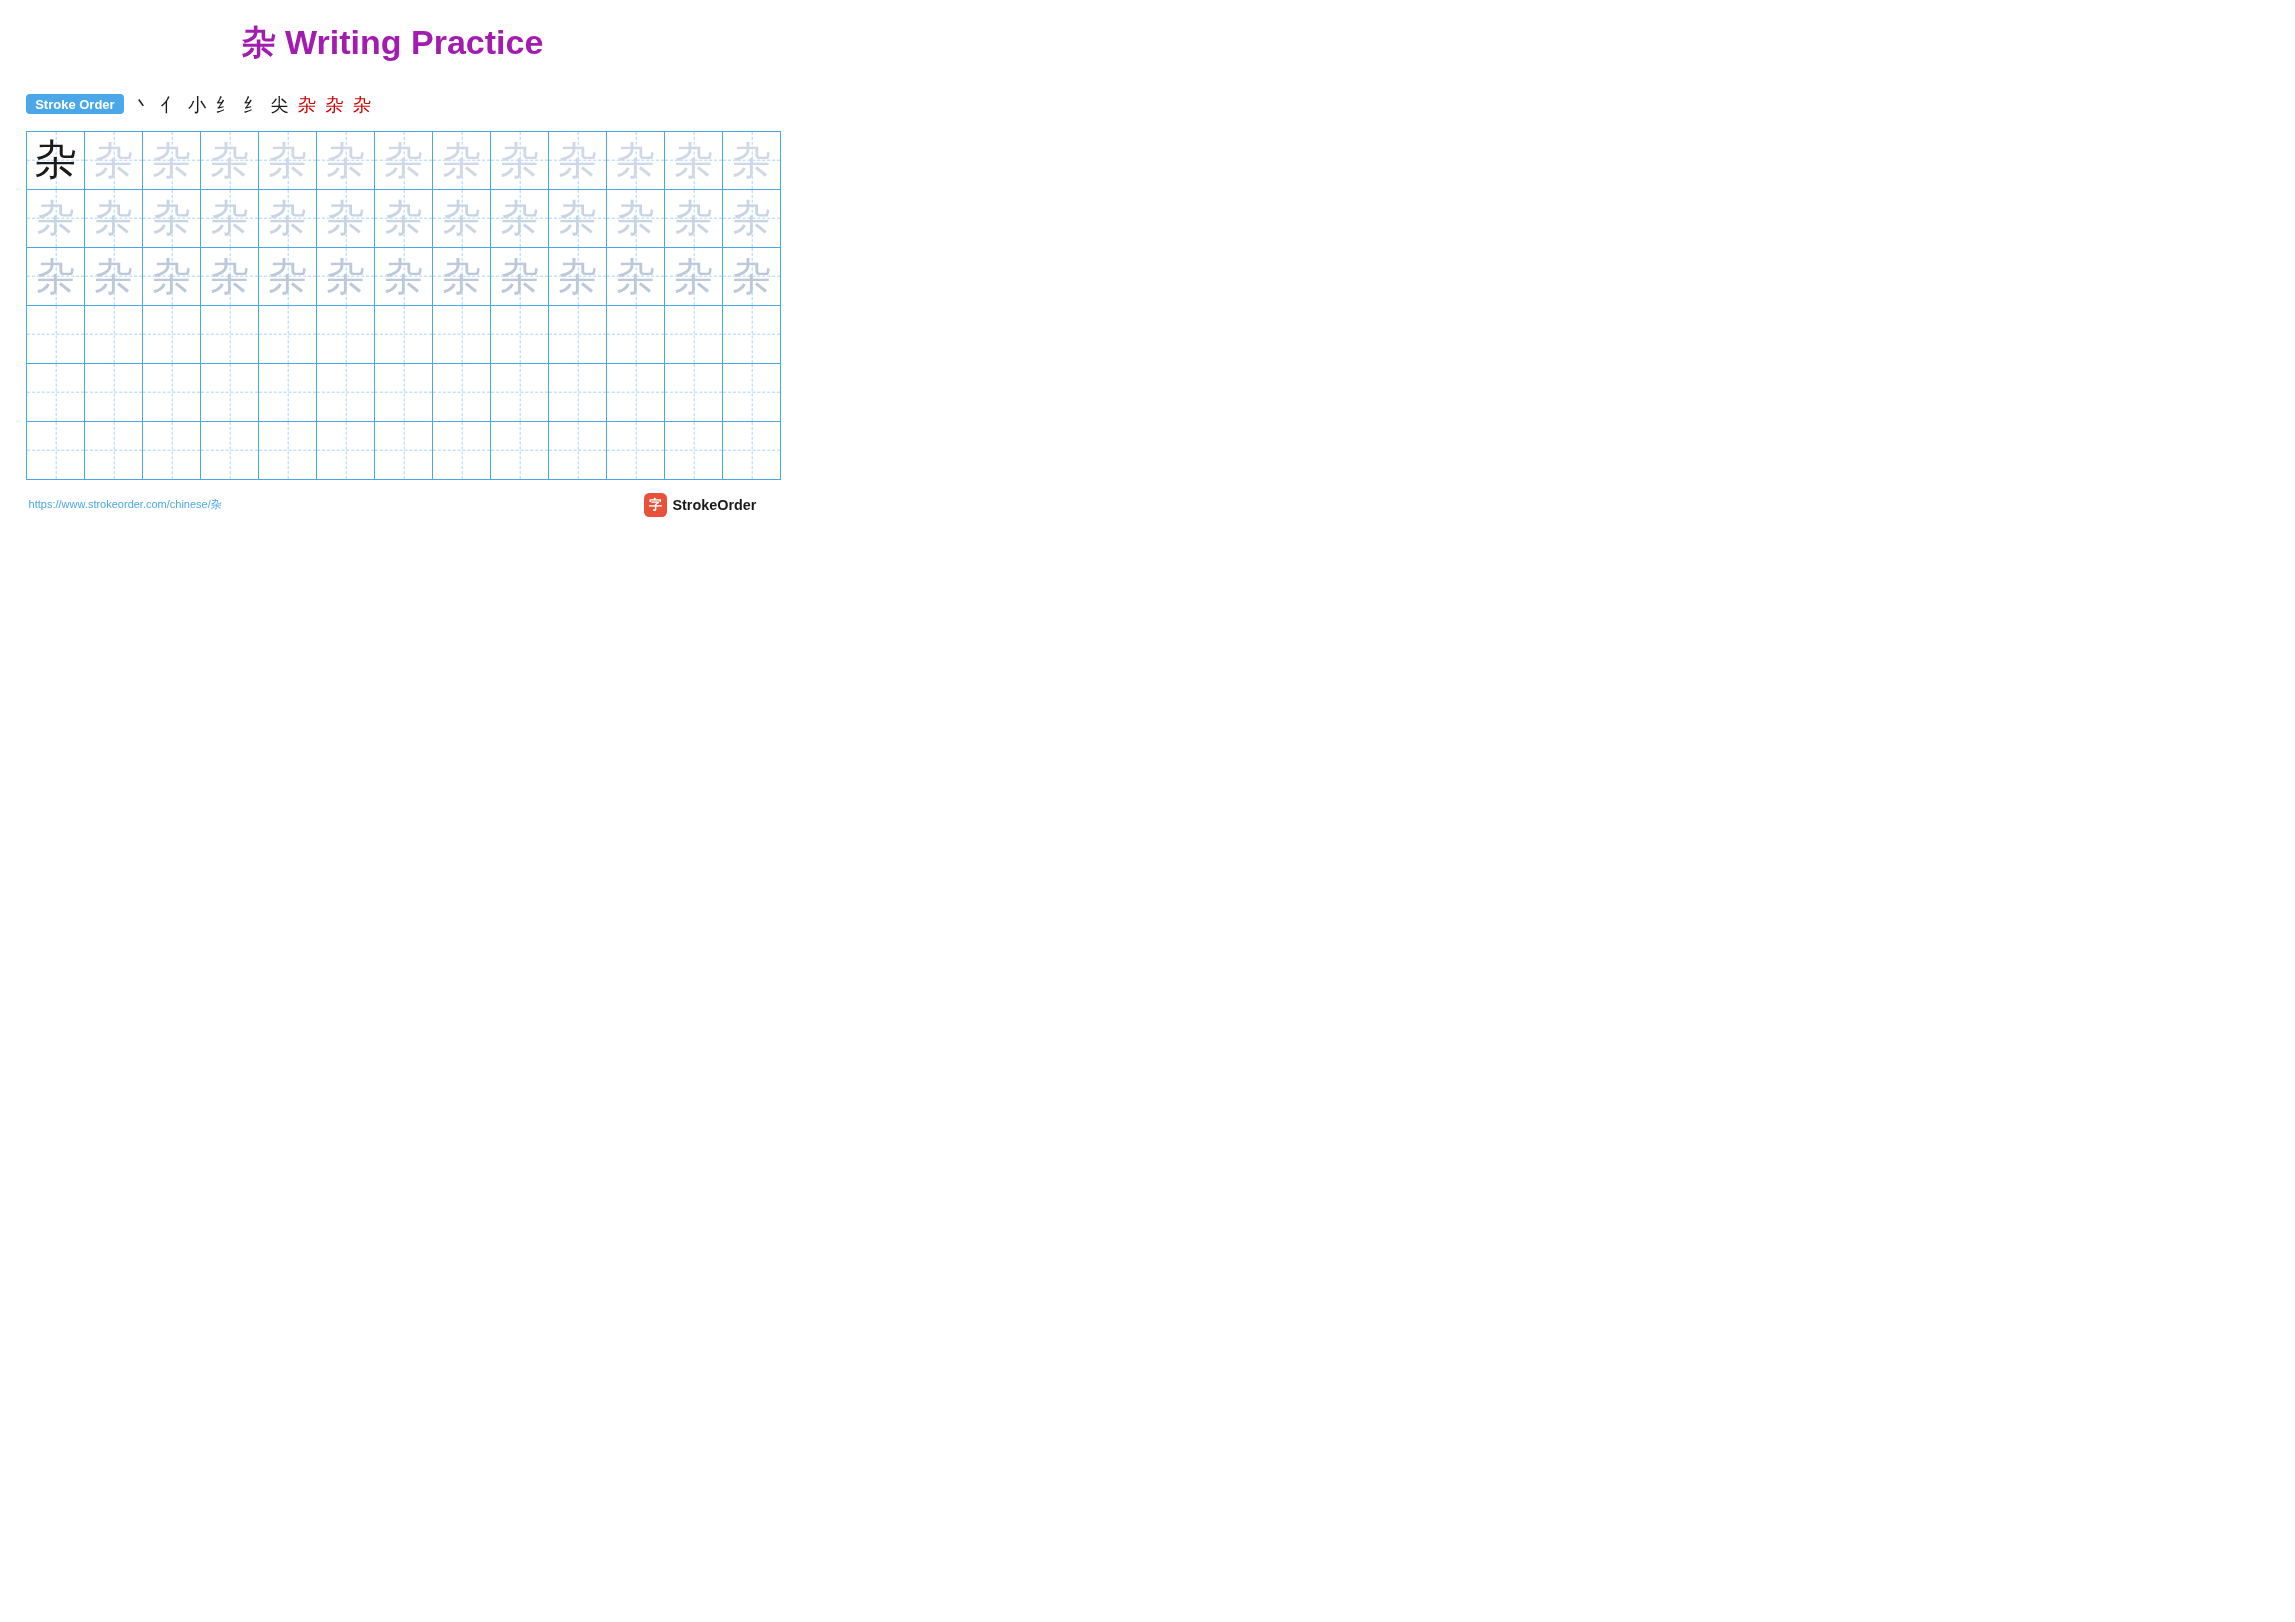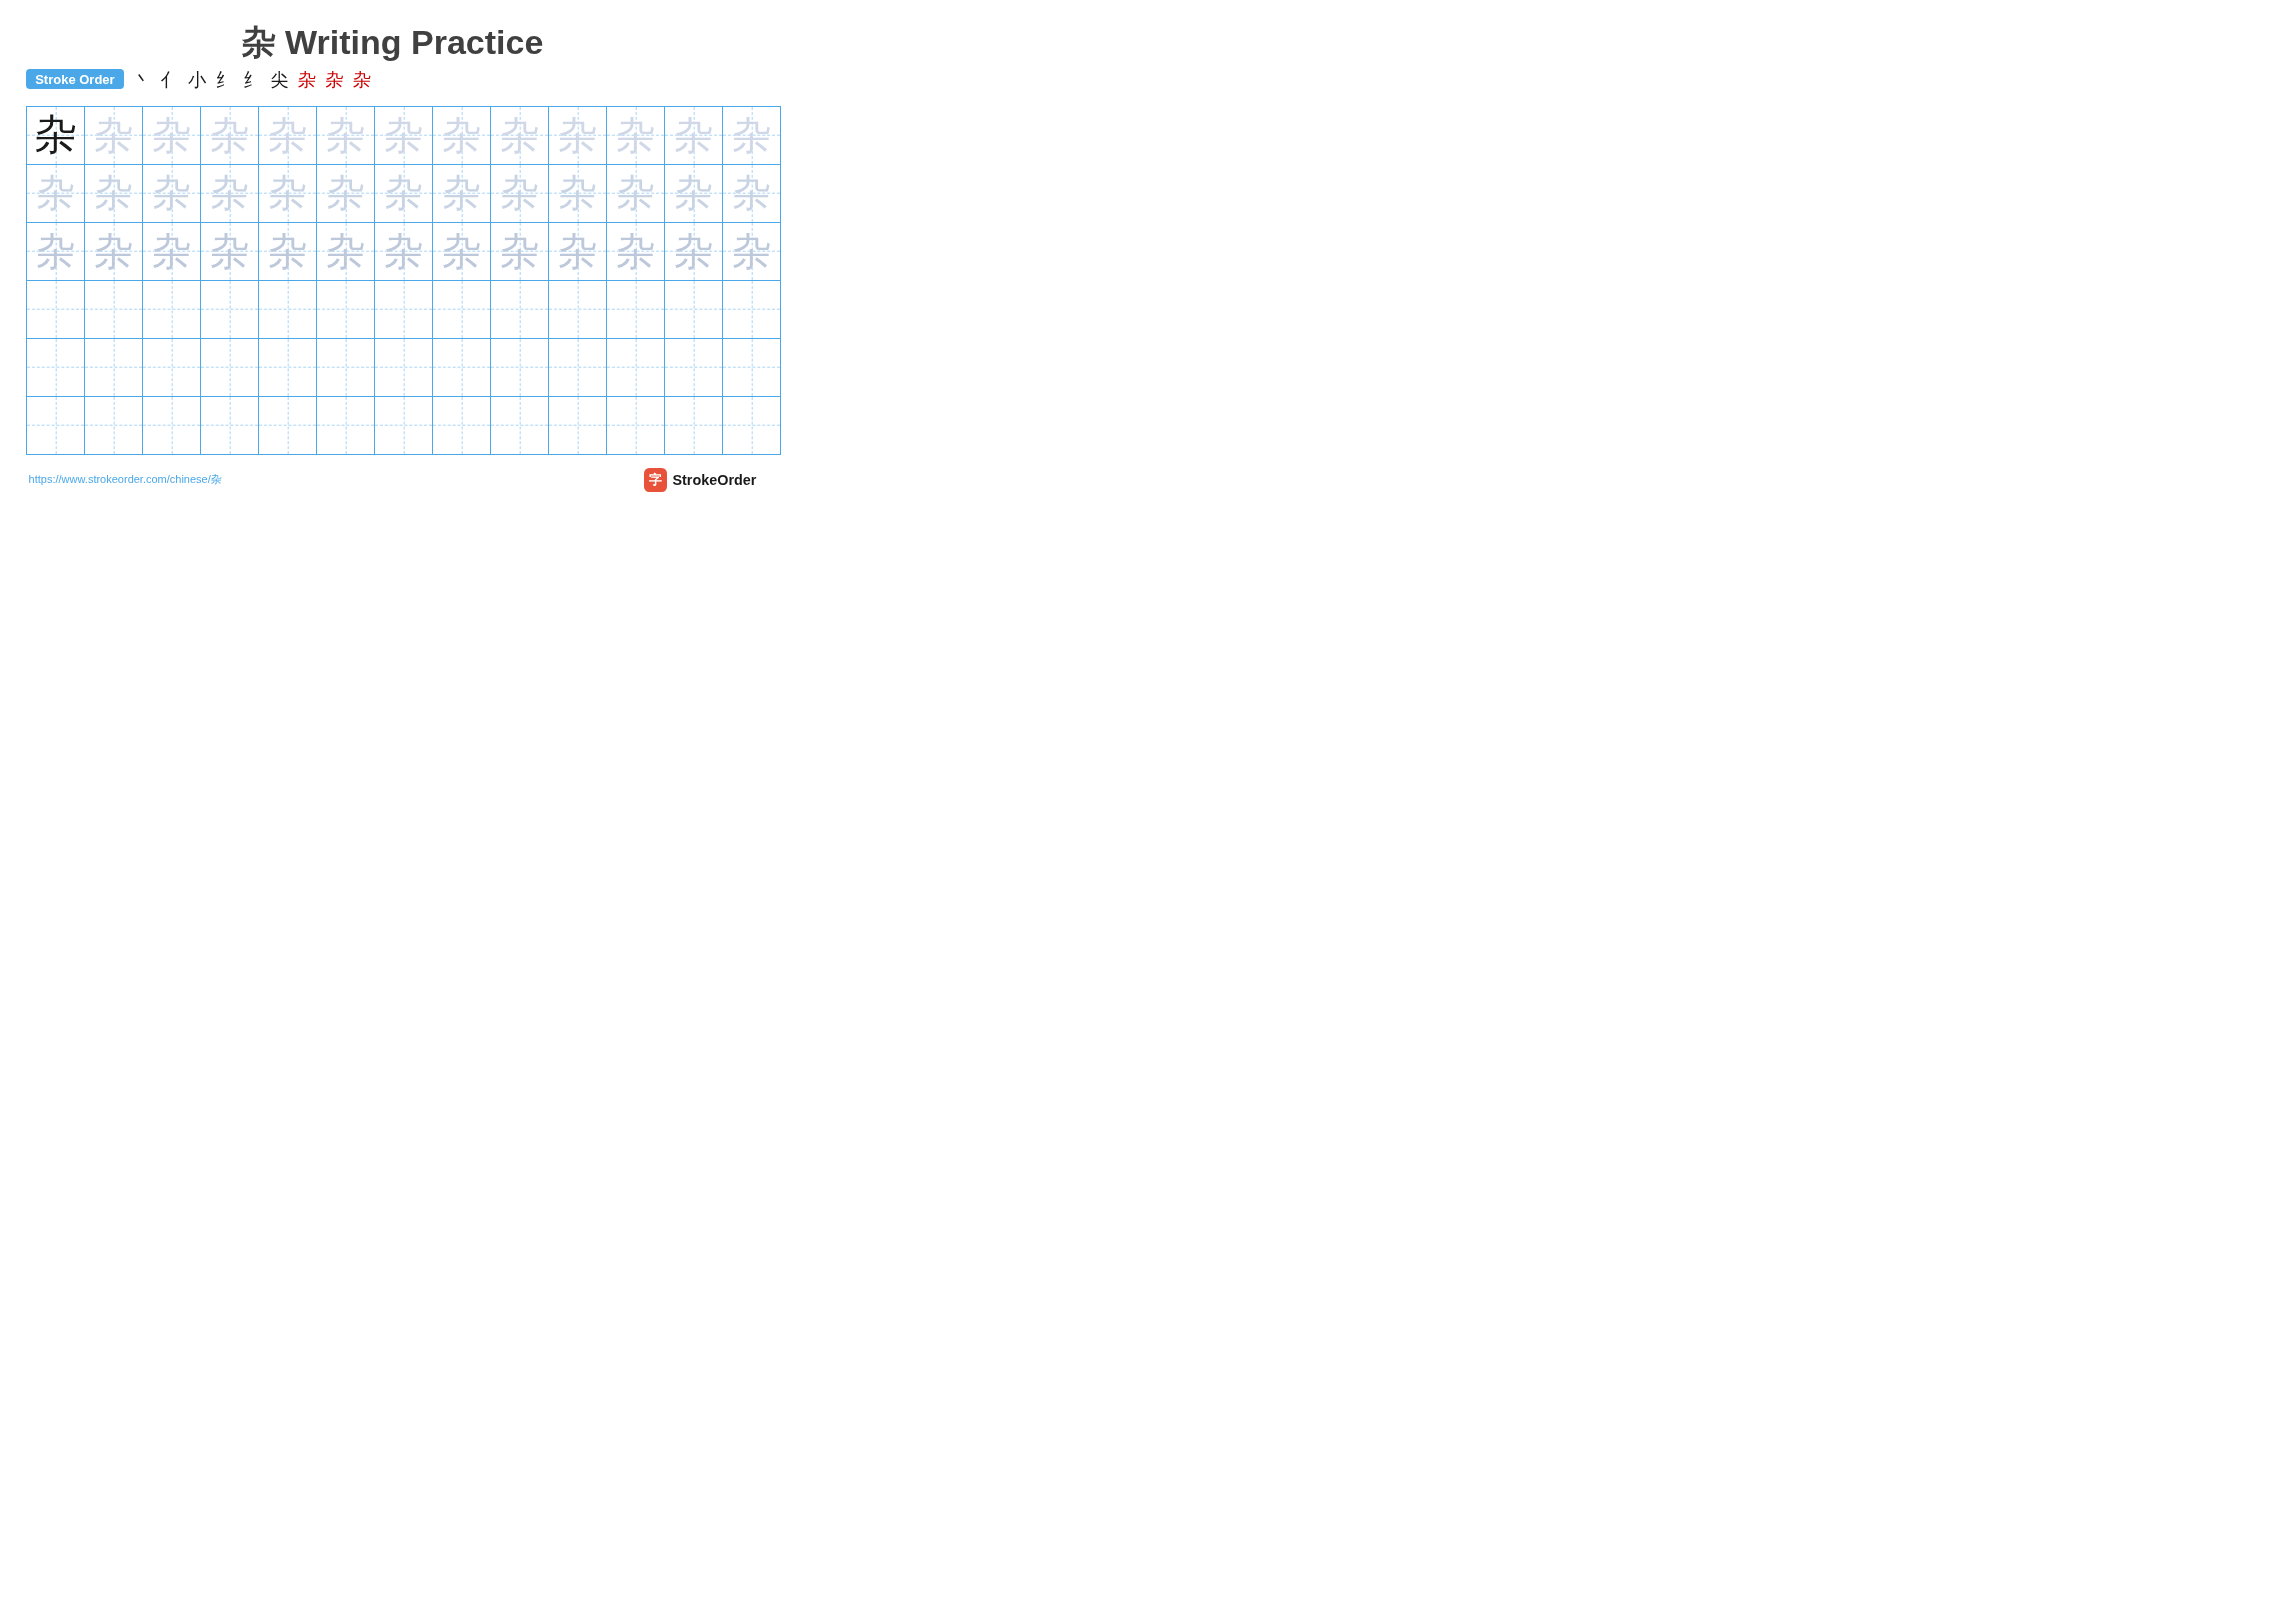--- a/index.html
+++ b/index.html
@@ -16,8 +16,8 @@
       text-align: center;
       font-size: 34px;
       font-weight: bold;
-      color: #404040;
-      margin-bottom: 1px;
+      color: #a21caf;
+      margin-bottom: 26px;
       font-family: sans-serif;
     }
 

